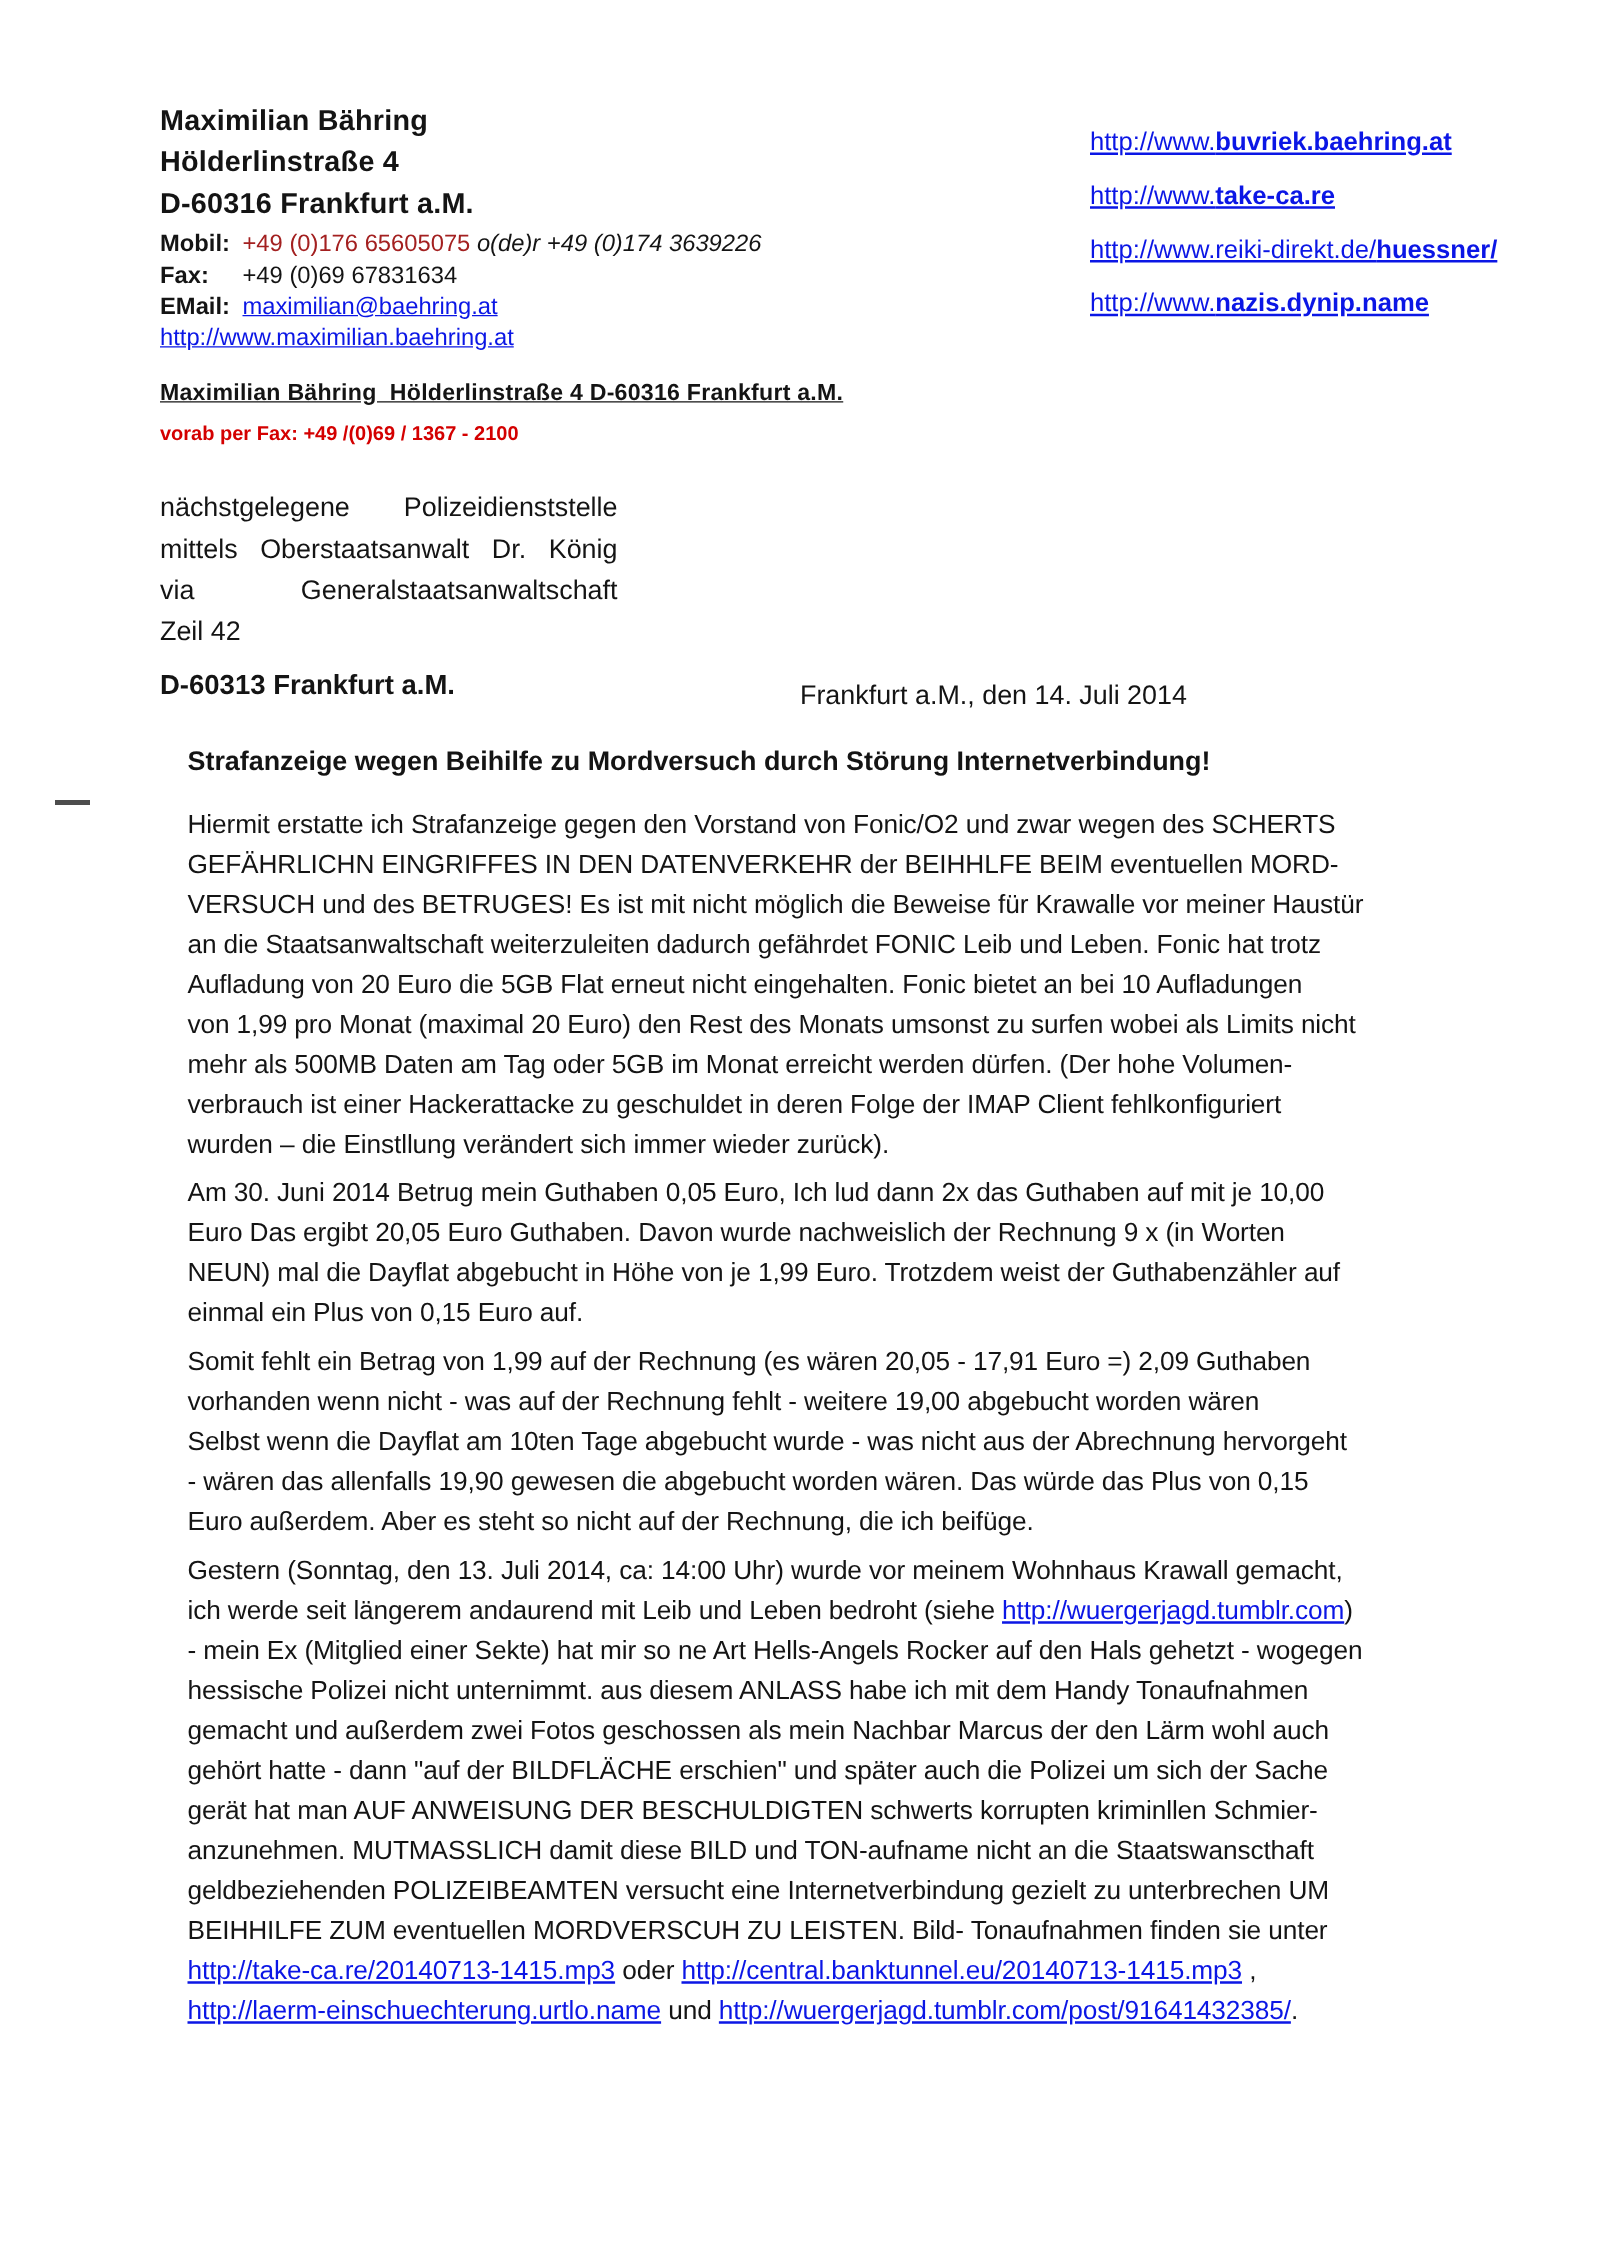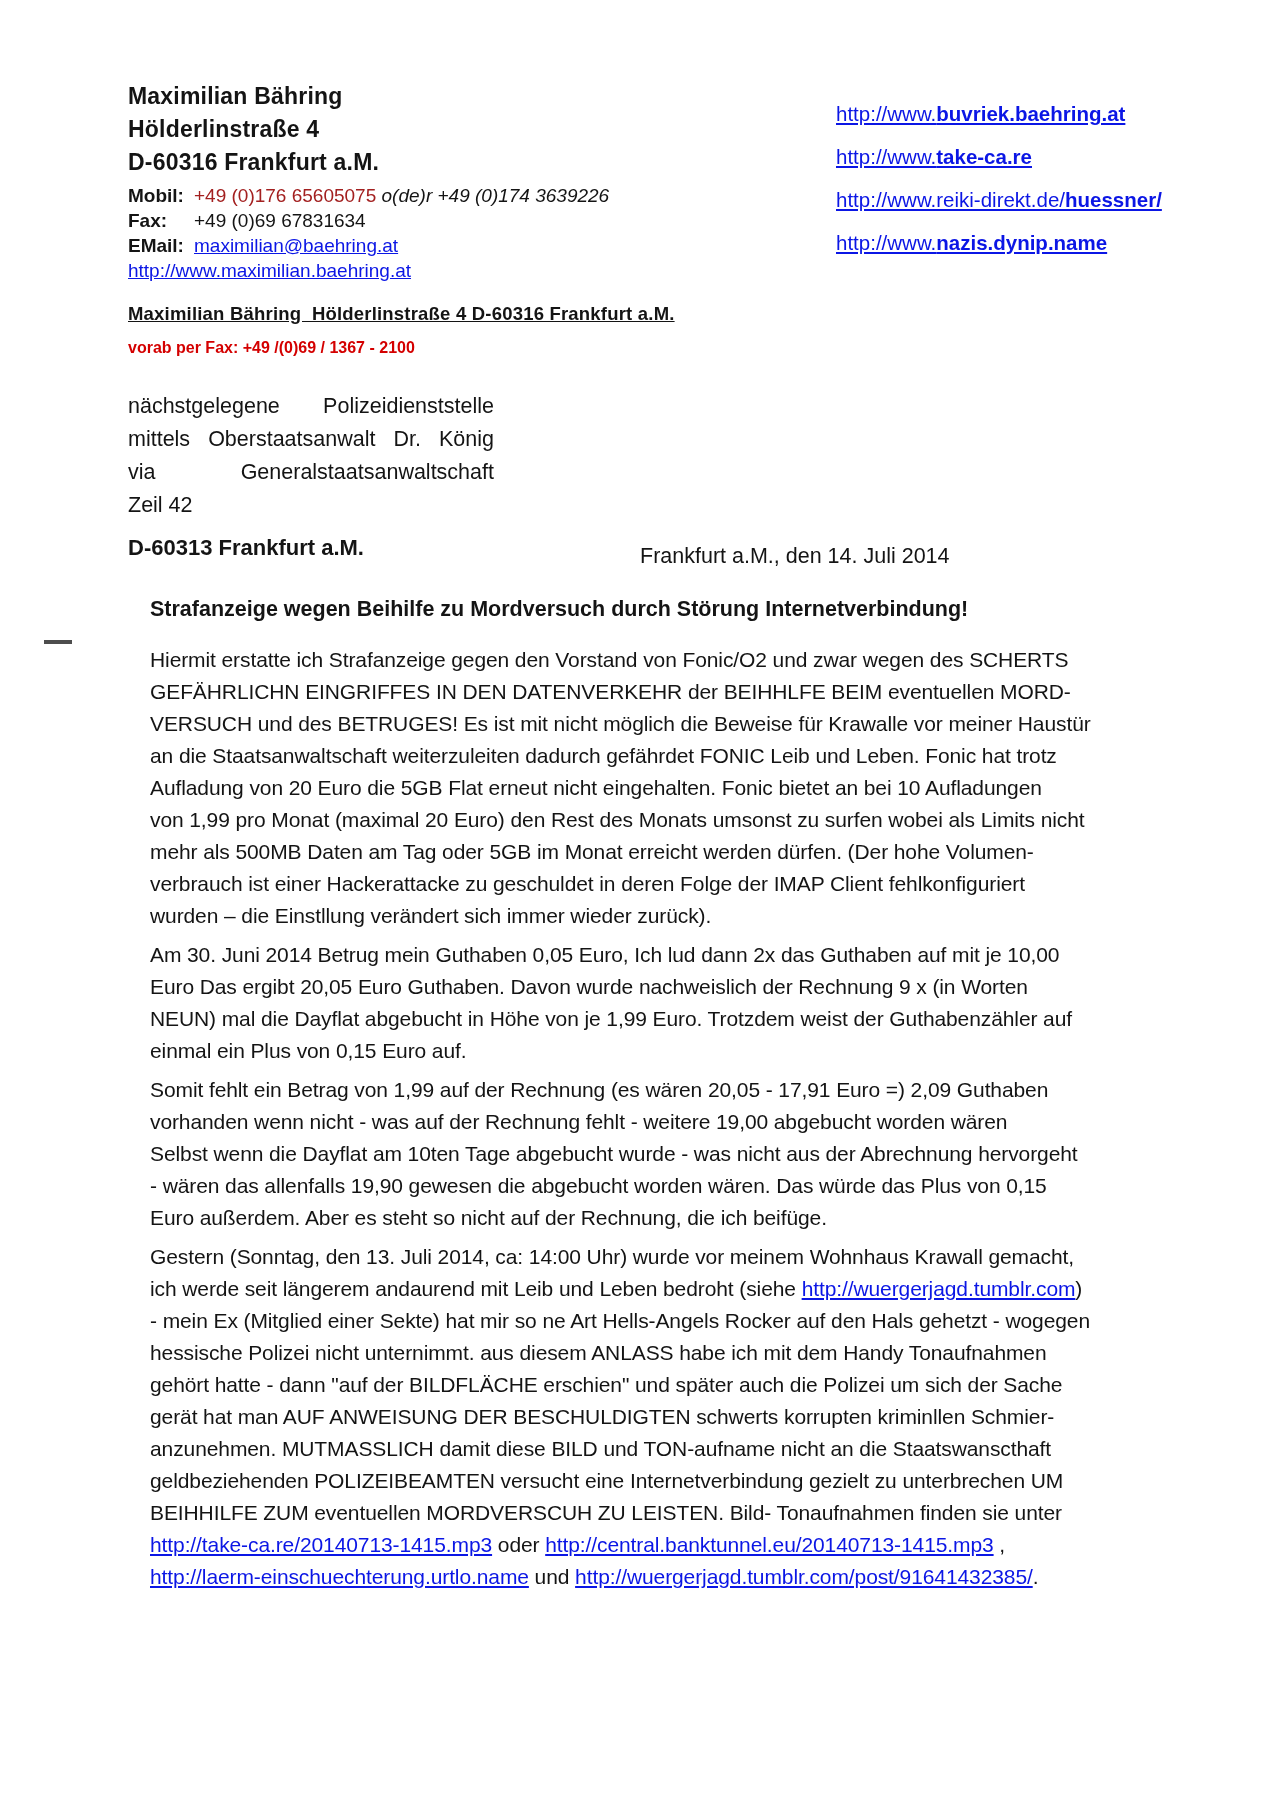--- a/index.html
+++ b/index.html
@@ -21,7 +21,7 @@
   .seg-link, .a-link { color:var(--link-blue,#0b16e5); text-decoration:underline; }
   .seg-linkb { color:var(--link-blue,#0b16e5); text-decoration:underline; font-weight:bold; }
   
-  .top-links { position:absolute; left:836px; top:92px; }
+  .top-links { position:absolute; left:872px; top:92px; }
   .top-links .line { height:43px; line-height:43px; font-size:20.5px; white-space:nowrap; }
   
   .return-line { position:absolute; left:128px; top:303px; font-size:18.5px; font-weight:600;

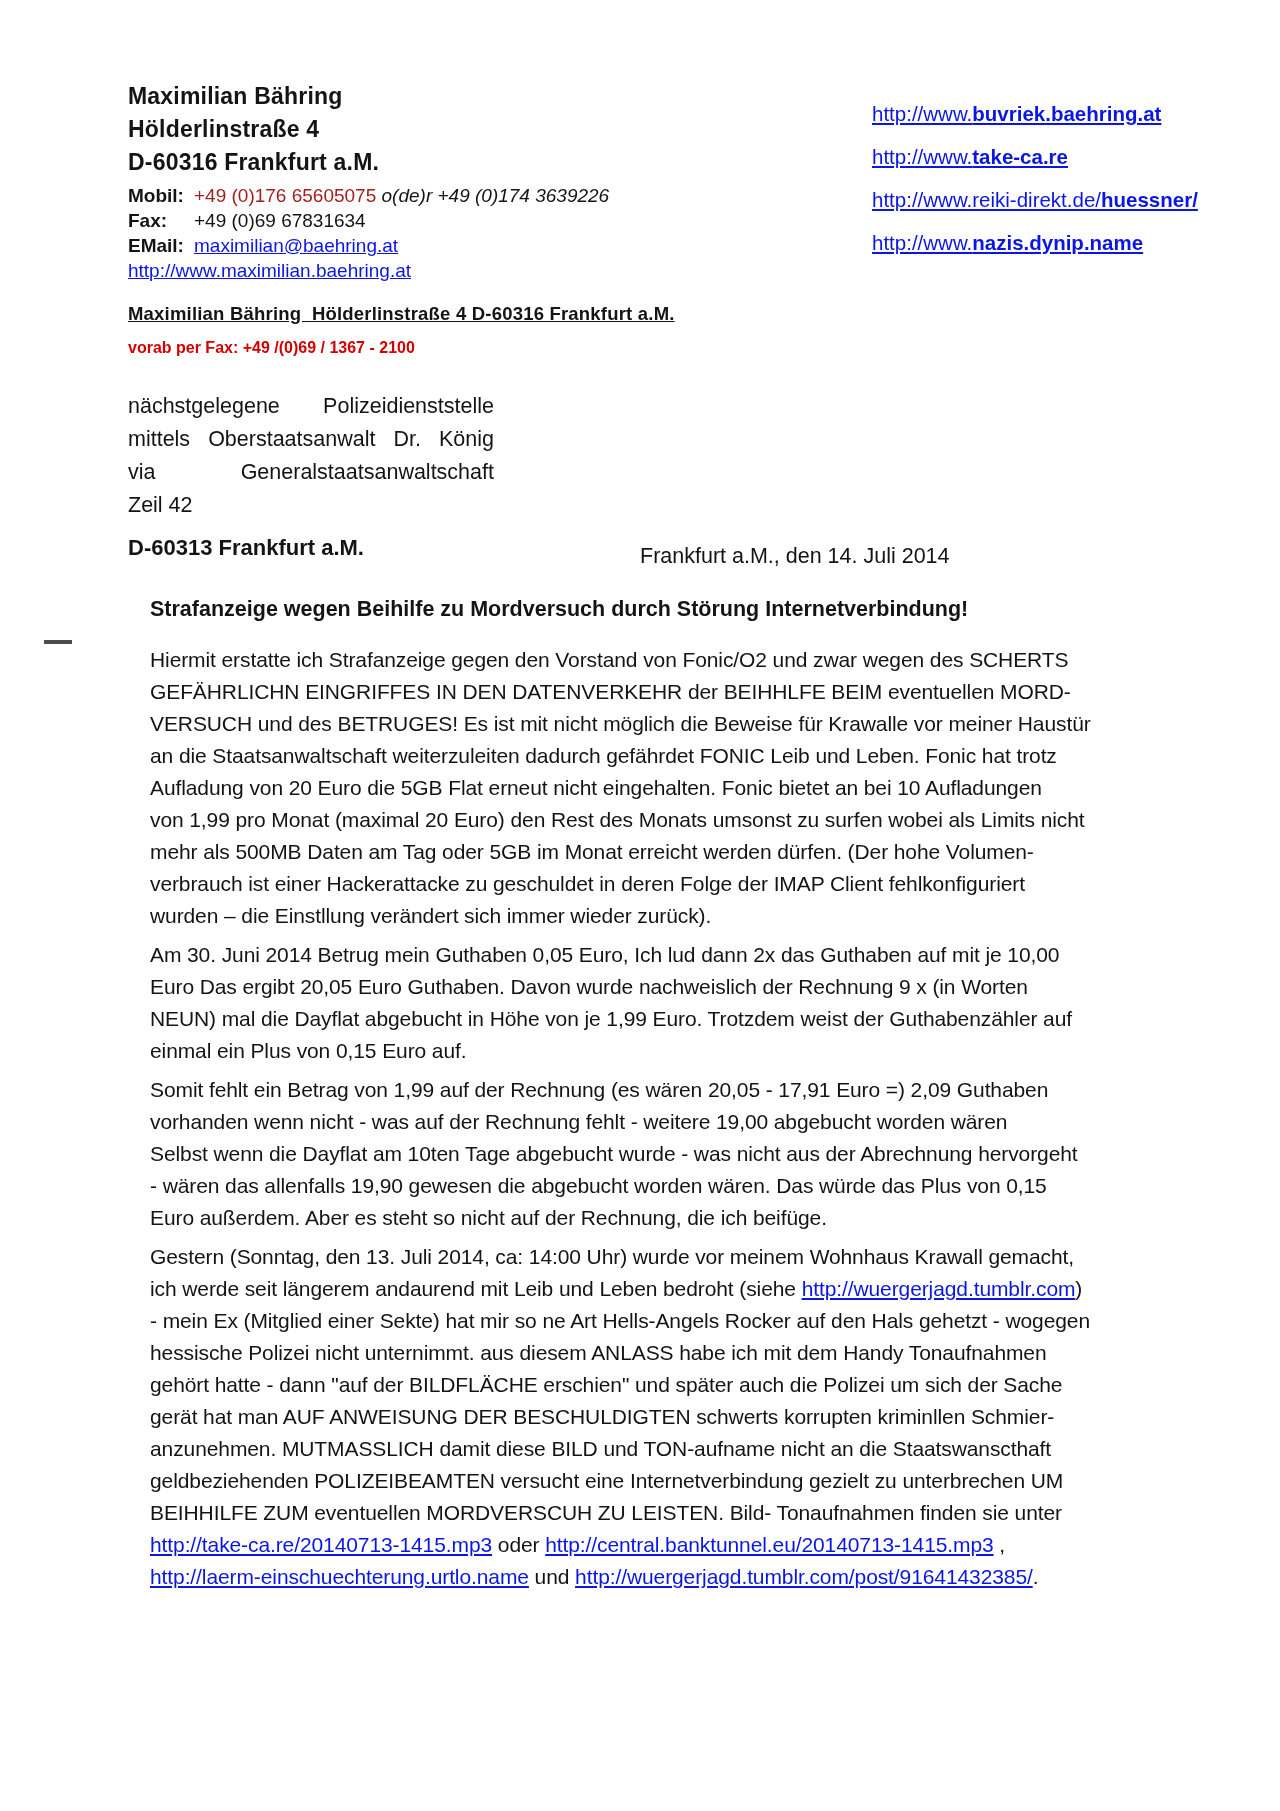--- a/index.html
+++ b/index.html
@@ -140,6 +140,7 @@
           <div class="line"><span class="seg">ich werde seit längerem andaurend mit Leib und Leben bedroht (siehe </span><span class="seg-link">http://wuergerjagd.tumblr.com</span><span class="seg">)</span></div>
           <div class="line"><span class="seg">- mein Ex (Mitglied einer Sekte) hat mir so ne Art Hells-Angels Rocker auf den Hals gehetzt - wogegen</span></div>
           <div class="line"><span class="seg">hessische Polizei nicht unternimmt. aus diesem ANLASS habe ich mit dem Handy Tonaufnahmen</span></div>
+          <div class="line"><span class="seg">gemacht und außerdem zwei Fotos geschossen als mein Nachbar Marcus der den Lärm wohl auch</span></div>
           <div class="line"><span class="seg">gehört hatte - dann "auf der BILDFLÄCHE erschien" und später auch die Polizei um sich der Sache</span></div>
           <div class="line"><span class="seg">gerät hat man AUF ANWEISUNG DER BESCHULDIGTEN schwerts korrupten kriminllen Schmier-</span></div>
           <div class="line"><span class="seg">anzunehmen. MUTMASSLICH damit diese BILD und TON-aufname nicht an die Staatswanscthaft</span></div>

